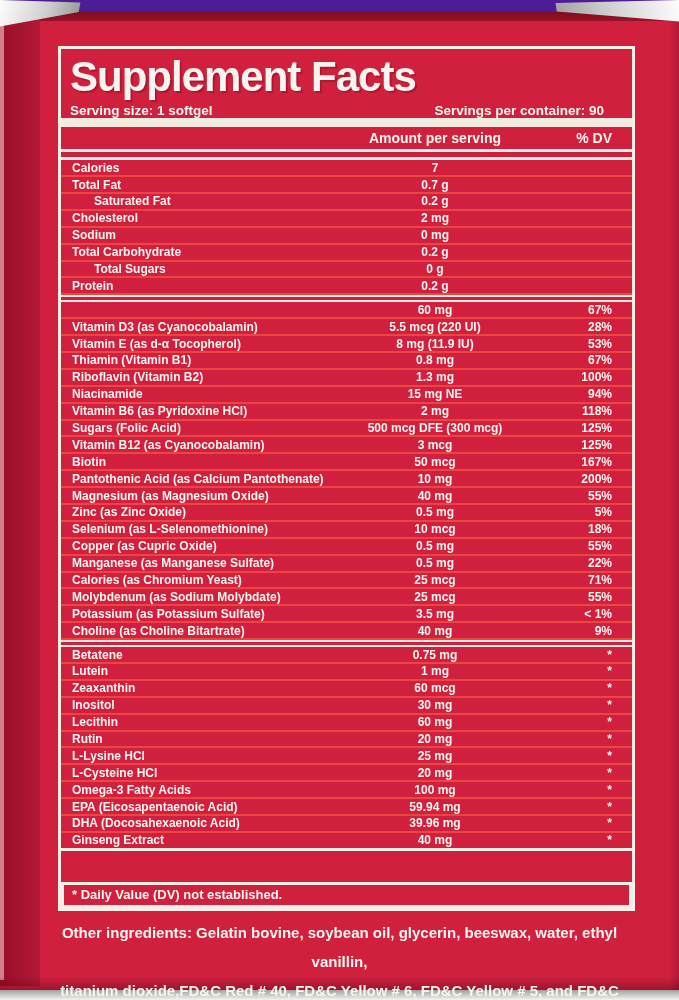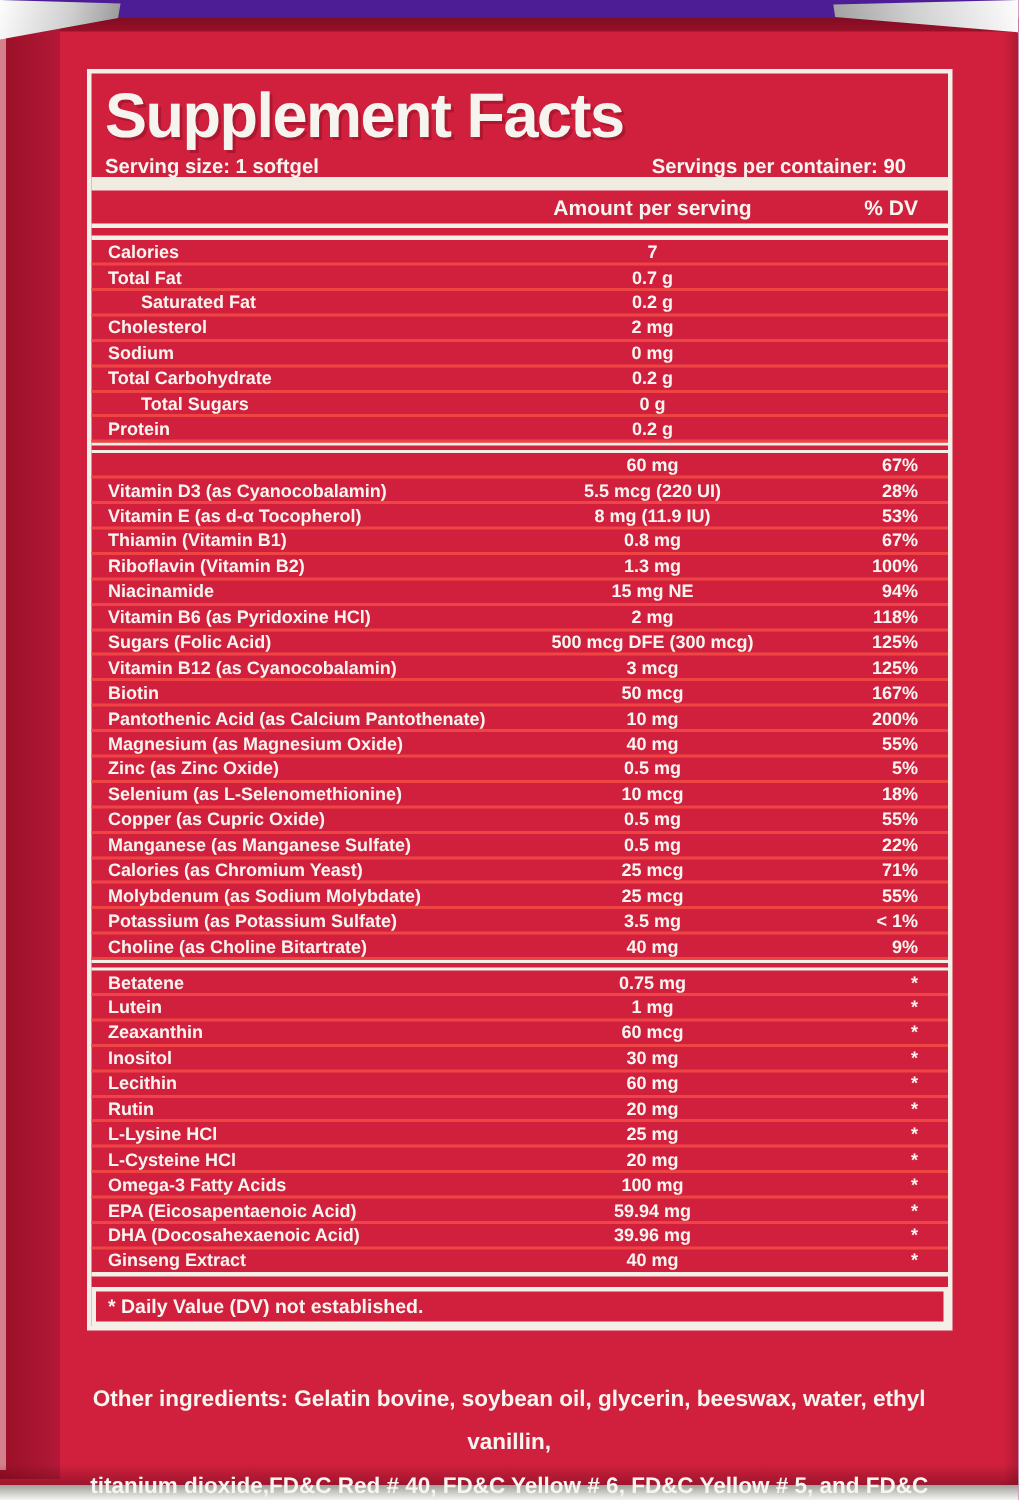--- a/index.html
+++ b/index.html
@@ -64,7 +64,7 @@
   .thick-sep { height:3px; border-top:2.5px solid #f4f0e8; border-bottom:2.5px solid #f4f0e8; }
   .table-bottom { height:3px; background:#f4f0e8; }
   .pre-foot-gap { height:7px; }
-  .footnote-box { border:3px solid #f4f0e8; padding:2px 8px 3px; }
+  .footnote-box { border:3px solid #f4f0e8; padding:2px 8px 3px;margin-top:24px; }
   .footnote-text { font-size:13px; font-weight:bold; }
   
   .other-ing {

